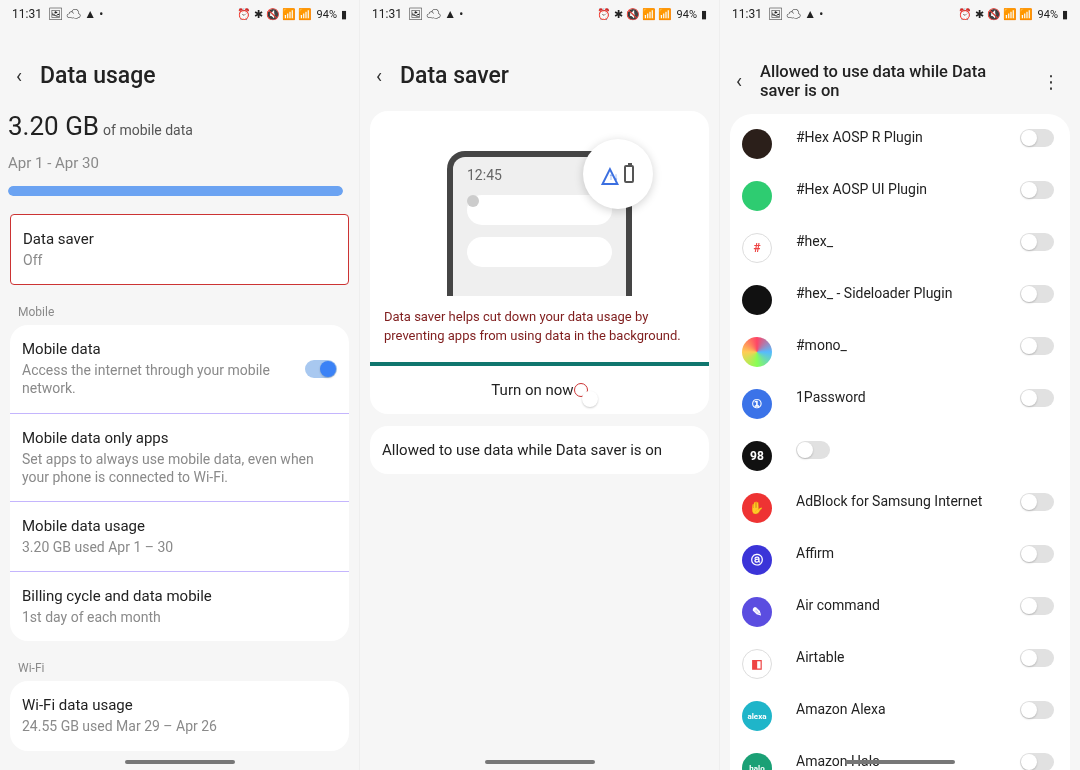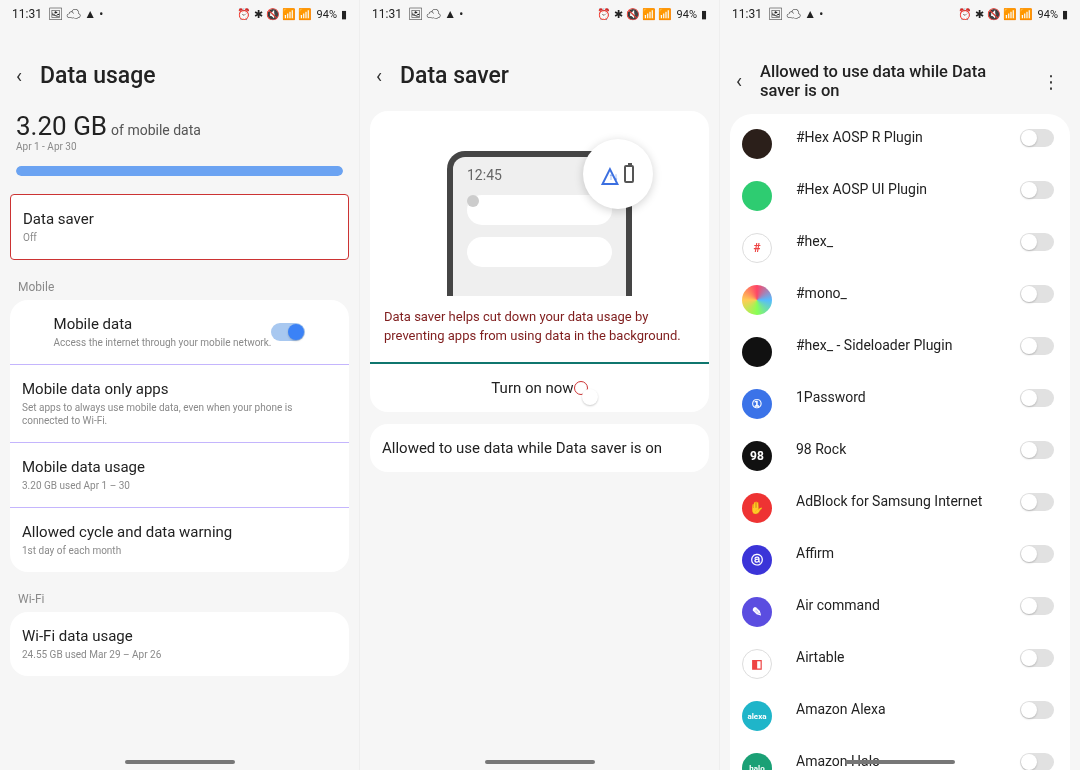--- a/index.html
+++ b/index.html
@@ -15,7 +15,7 @@
   .nav-title { font-size: 23px; font-weight: 500; color:#222; }
   .more-icon { margin-left:auto; font-size:18px; color:#333; padding-right:4px;}
   
-  .usage-block { padding: 0 16px 18px 16px; }
+  .usage-block { padding: 0 16px 18px 8px; }
   .usage-amount { font-size: 26px; font-weight: 400; color:#222; }
   .usage-label { font-size: 14px; color:#555; margin-left:4px;}
   .usage-period { font-size: 10px; color:#8a8a8a; margin-top:0; }

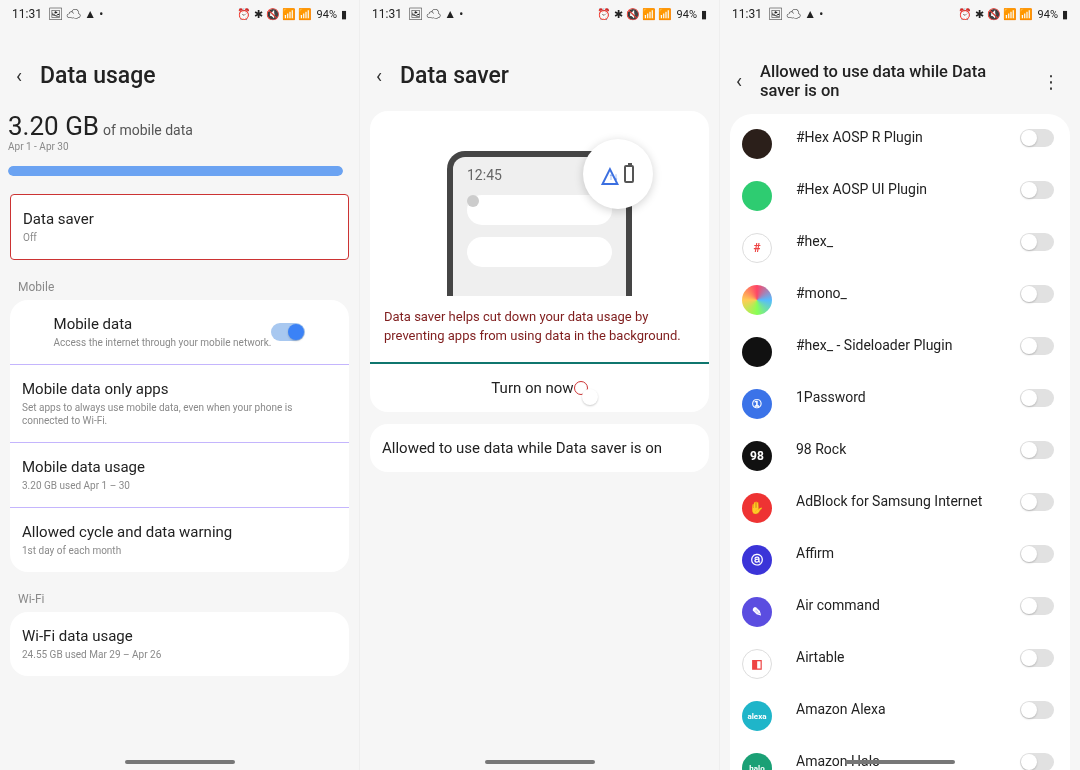--- a/index.html
+++ b/index.html
@@ -18,7 +18,7 @@
   .usage-block { padding: 0 16px 18px 8px; }
   .usage-amount { font-size: 26px; font-weight: 400; color:#222; }
   .usage-label { font-size: 14px; color:#555; margin-left:4px;}
-  .usage-period { font-size: 10px; color:#8a8a8a; margin-top:0; }
+  .usage-period { font-size: 15px; color:#8a8a8a; margin-top:13px; }
   .progress { height: 10px; background:#e8eaed; border-radius:5px; margin-top:14px; position:relative; overflow:hidden;}
   .progress-fill { height:100%; width:100%; background:#6ba3f2; border-radius:5px;}
   .progress-legend { display:flex; justify-content:space-between; font-size:10px; color:#8a8a8a; margin-top:6px;}

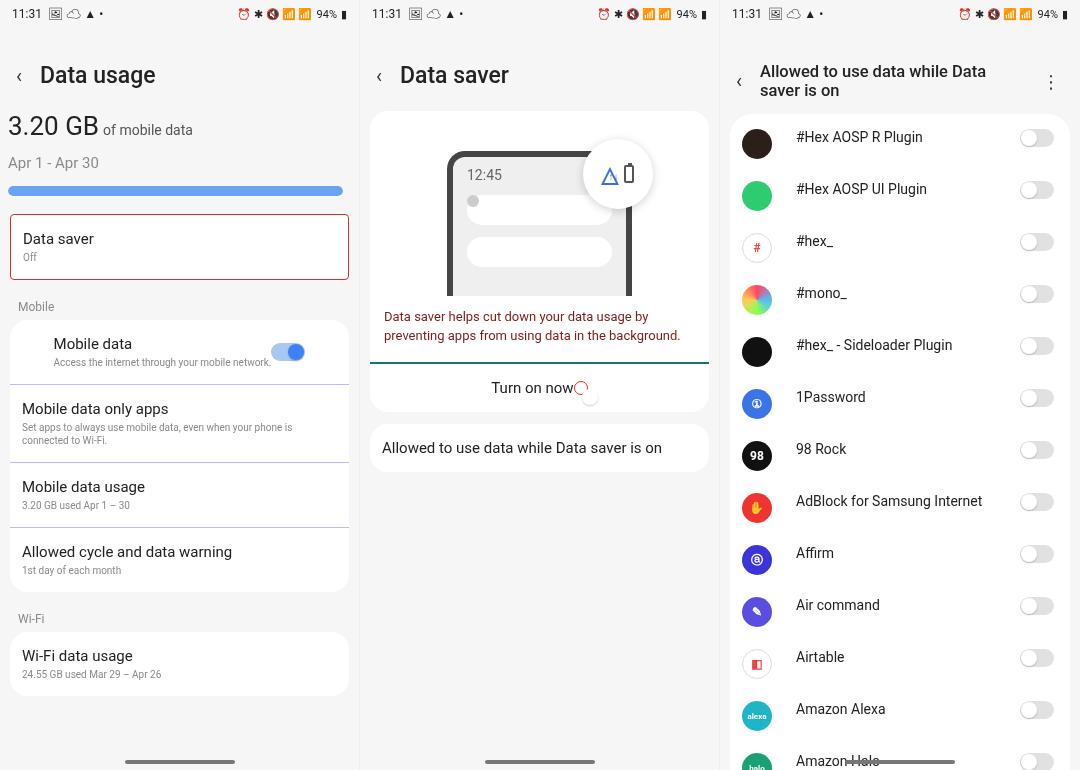--- a/index.html
+++ b/index.html
@@ -26,7 +26,7 @@
   .card-row { padding: 15px 12px; }
   .card-row + .card-row { border-top: 1px solid #c4b5fd; }
   .row-title { font-size:15px; color:#222; }
-  .row-sub  { font-size:10px; color:#8a8a8a; margin-top:3px; line-height:1.3; }
+  .row-sub  { font-size:14px; color:#8a8a8a; margin-top:3px; line-height:1.3; }
   .section-label { font-size:12px; color:#8a8a8a; padding: 8px 18px 6px 18px;}
   .row-flex { display:flex; justify-content:center; align-items:center; }
   .toggle { width:34px; height:18px; background:#cfd8e3; border-radius:10px; position:relative; }

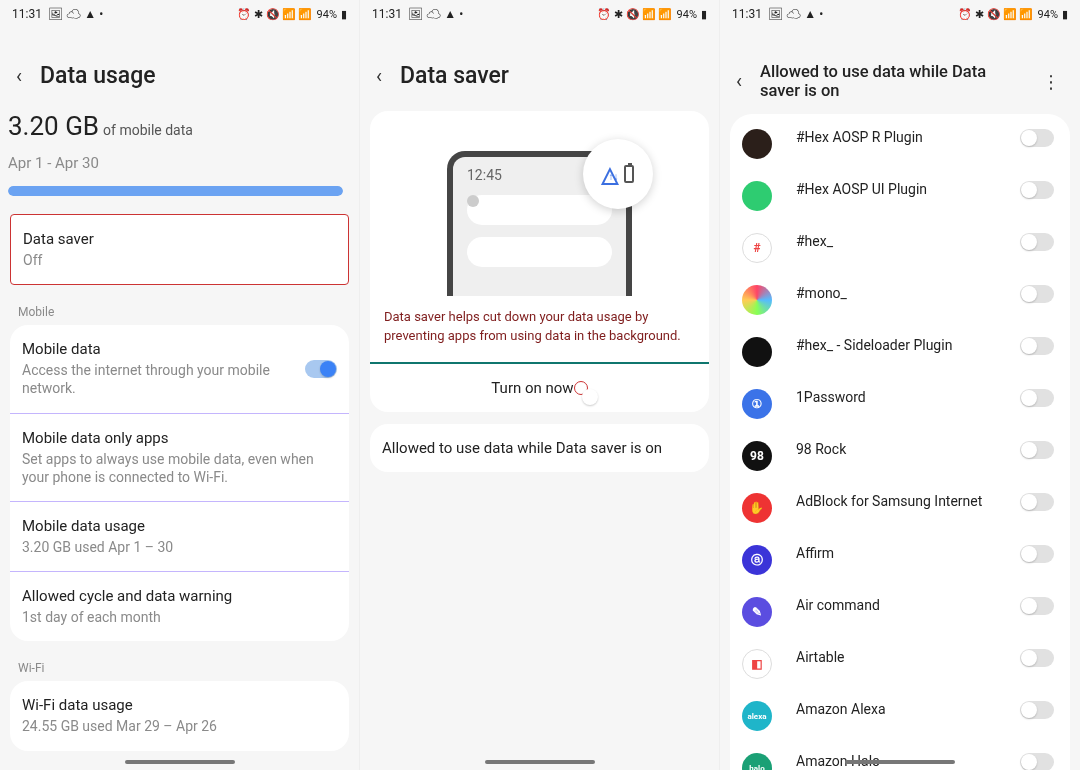--- a/index.html
+++ b/index.html
@@ -215,6 +215,13 @@
           </div>
         </div>
         <div class="app-row">
+          <div class="app-icon" style="background: rgb(17, 17, 17); font-size: 12px;"></div>
+          <div class="app-name">#hex_ - Sideloader Plugin</div>
+          <div class="toggle">
+            <div class="knob"></div>
+          </div>
+        </div>
+        <div class="app-row">
           <div class="app-icon" style="background: conic-gradient(rgb(255, 68, 102), rgb(85, 187, 255), rgb(136, 255, 85), rgb(255, 204, 85), rgb(255, 68, 102)); font-size: 12px;"></div>
           <div class="app-name">#mono_</div>
           <div class="toggle">
@@ -222,13 +229,6 @@
           </div>
         </div>
         <div class="app-row">
-          <div class="app-icon" style="background: rgb(17, 17, 17); font-size: 12px;"></div>
-          <div class="app-name">#hex_ - Sideloader Plugin</div>
-          <div class="toggle">
-            <div class="knob"></div>
-          </div>
-        </div>
-        <div class="app-row">
           <div class="app-icon" style="background: rgb(59, 115, 232); font-size: 12px;">①</div>
           <div class="app-name">1Password</div>
           <div class="toggle">

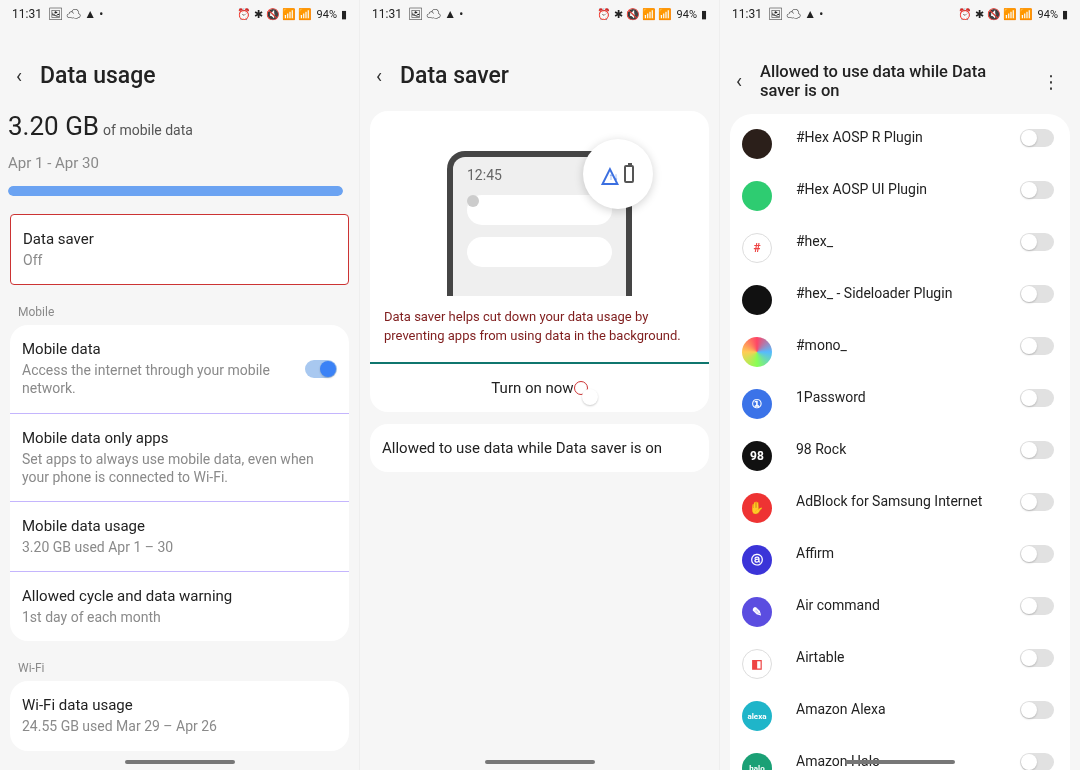--- a/index.html
+++ b/index.html
@@ -160,7 +160,7 @@
         </div>
       </div>
       <div class="desc-text">Data saver helps cut down your data usage by preventing apps from using data in the background.</div>
-      <div class="card-row row-flex" style="border-top:2px solid #0f766e;">
+      <div class="card-row row-flex" style="border-top:4px solid #0f766e;">
         <div class="row-title">Turn on now</div>
         <span class="red-circle"><span class="toggle"><span class="knob"></span></span></span>
       </div>

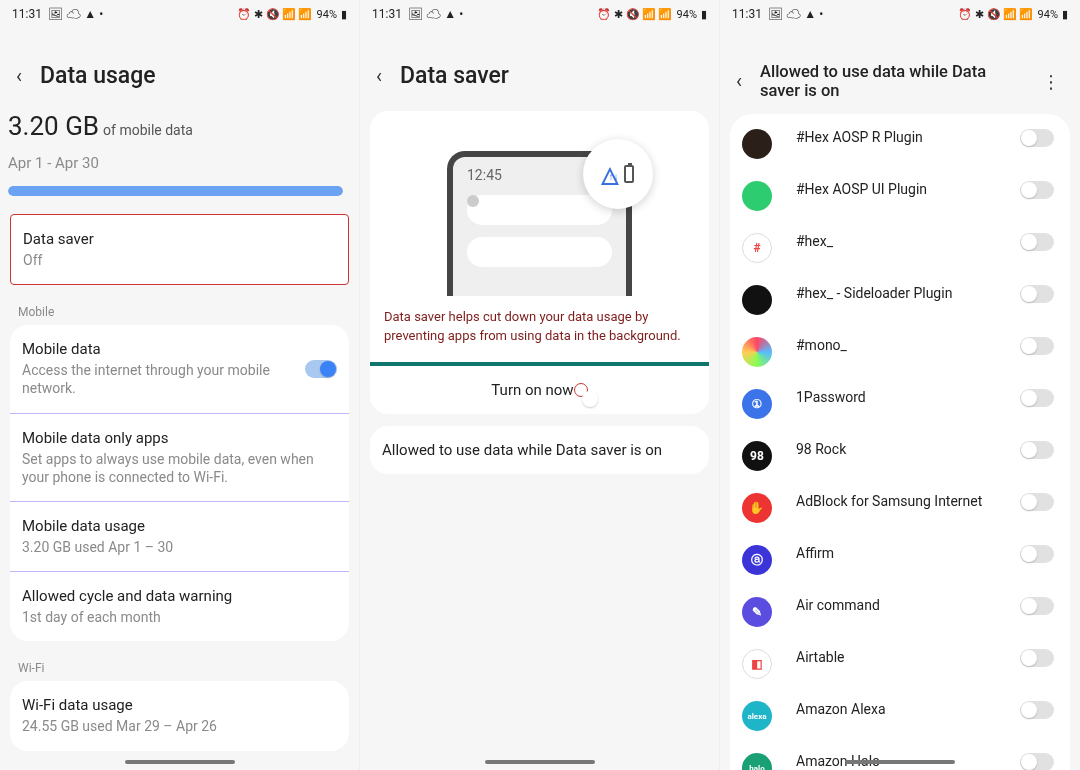--- a/index.html
+++ b/index.html
@@ -237,7 +237,6 @@
         </div>
         <div class="app-row">
           <div class="app-icon" style="background: rgb(17, 17, 17); font-size: 12px;">98</div>
-          <div class="app-name">98 Rock</div>
           <div class="toggle">
             <div class="knob"></div>
           </div>

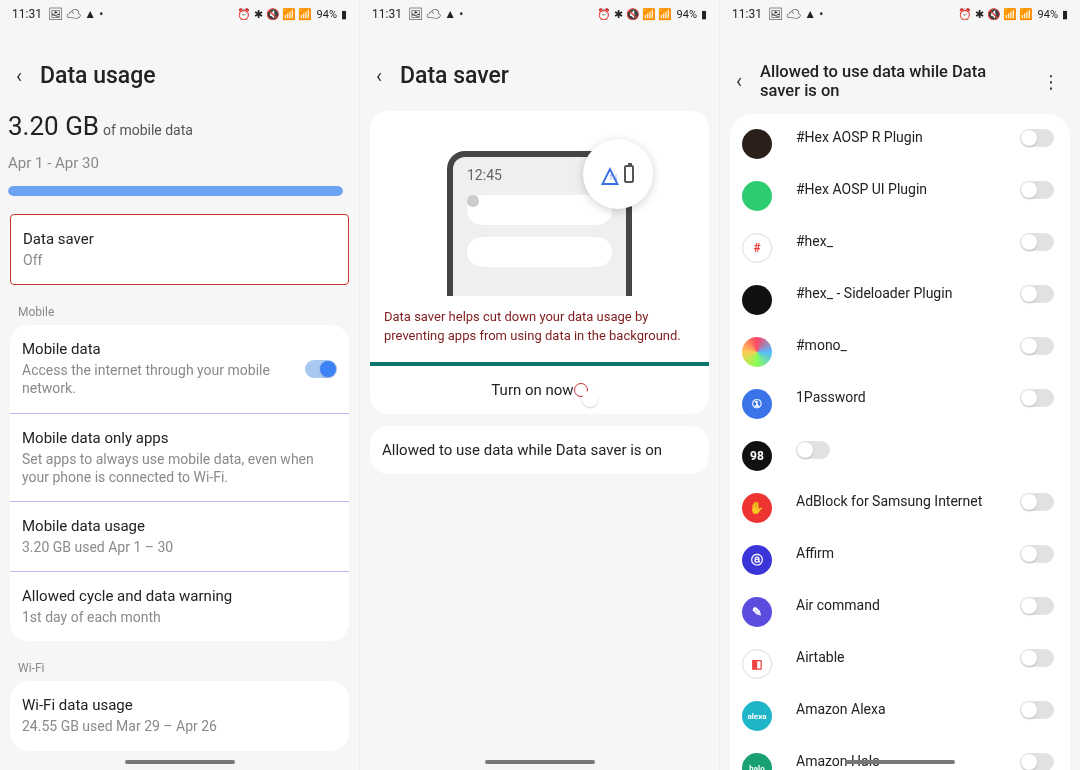--- a/index.html
+++ b/index.html
@@ -113,7 +113,7 @@
         <div class="row-sub">3.20 GB used Apr 1 – 30</div>
       </div>
       <div class="card-row">
-        <div class="row-title">Allowed cycle and data warning</div>
+        <div class="row-title">Billing cycle and data mobile</div>
         <div class="row-sub">1st day of each month</div>
       </div>
     </div>

